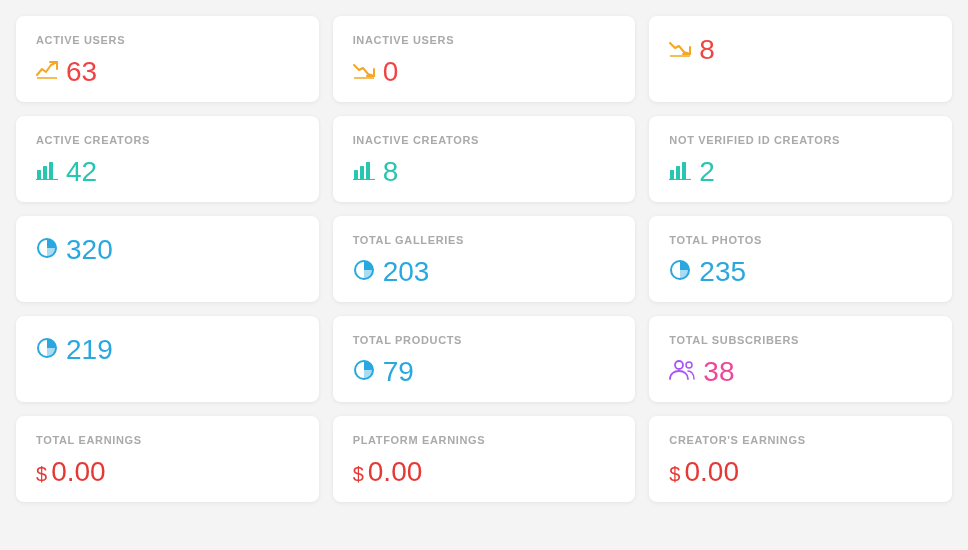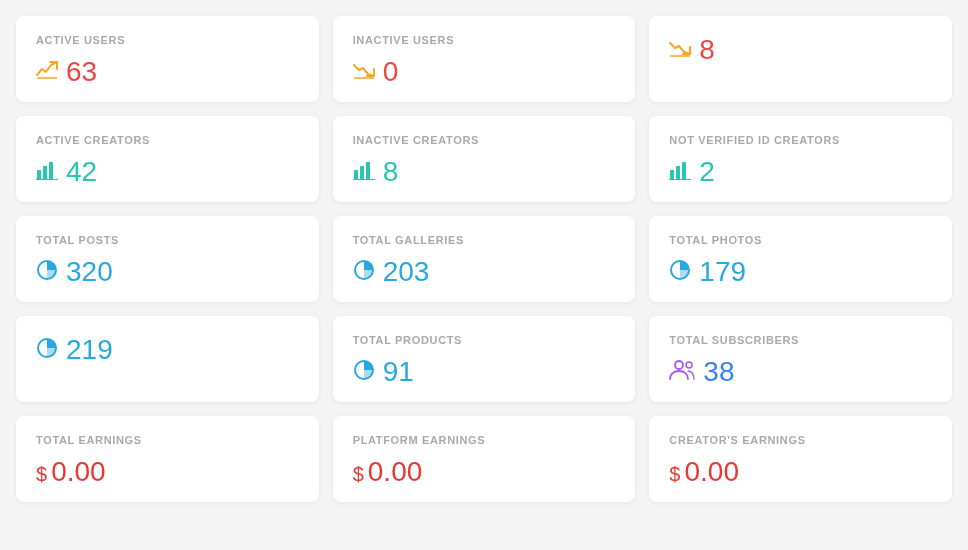--- a/index.html
+++ b/index.html
@@ -133,7 +133,6 @@
       </div>
     </div>
     <div class="card">
-      <div class="card-label">TOTAL POSTS</div>
       <div class="card-value">
         <span class="icon blue"><svg width="22" height="22" viewBox="0 0 22 22" fill="none" xmlns="http://www.w3.org/2000/svg">
     <circle cx="11" cy="11" r="9" stroke="#29a8e0" stroke-width="2" fill="none"></circle>

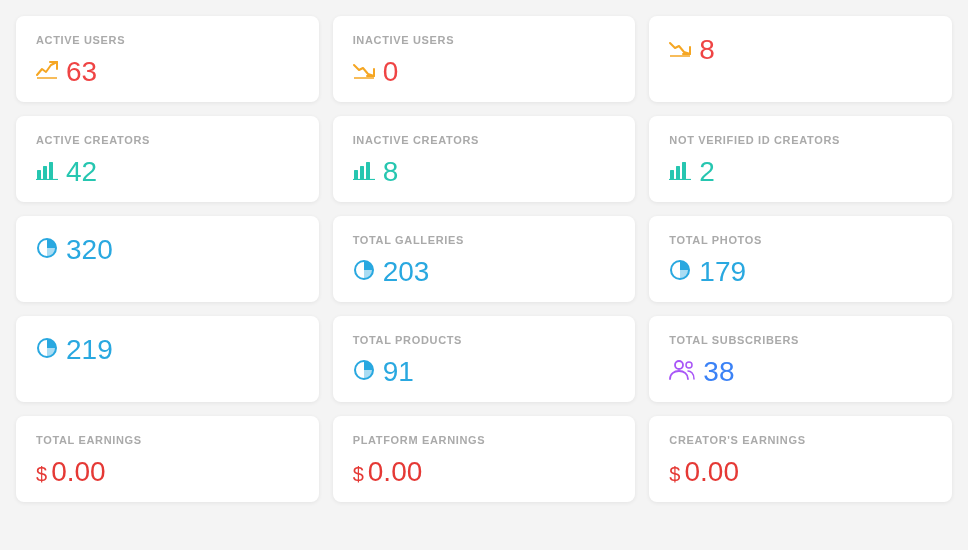--- a/index.html
+++ b/index.html
@@ -161,7 +161,7 @@
     <path d="M11 11 L11 2 A9 9 0 0 1 20 11 Z" fill="#29a8e0"></path>
     <path d="M11 11 L20 11 A9 9 0 0 1 11 20 Z" fill="#29a8e0" opacity="0.4"></path>
   </svg></span>
-        <span class="num-blue">179</span>
+        <span class="num-blue">235</span>
       </div>
     </div>
     <div class="card">

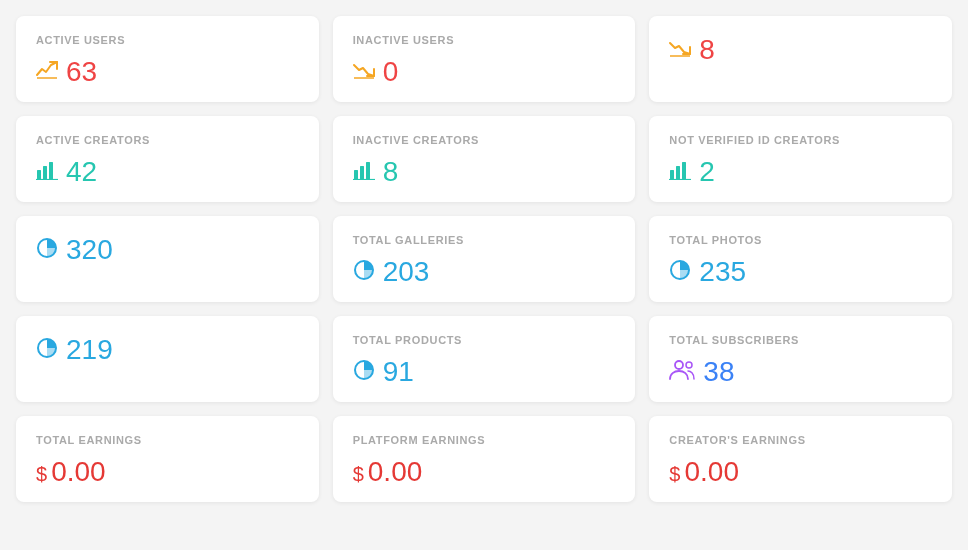--- a/index.html
+++ b/index.html
@@ -182,7 +182,7 @@
     <path d="M11 11 L11 2 A9 9 0 0 1 20 11 Z" fill="#29a8e0"></path>
     <path d="M11 11 L20 11 A9 9 0 0 1 11 20 Z" fill="#29a8e0" opacity="0.4"></path>
   </svg></span>
-        <span class="num-blue">91</span>
+        <span class="num-blue">79</span>
       </div>
     </div>
     <div class="card">

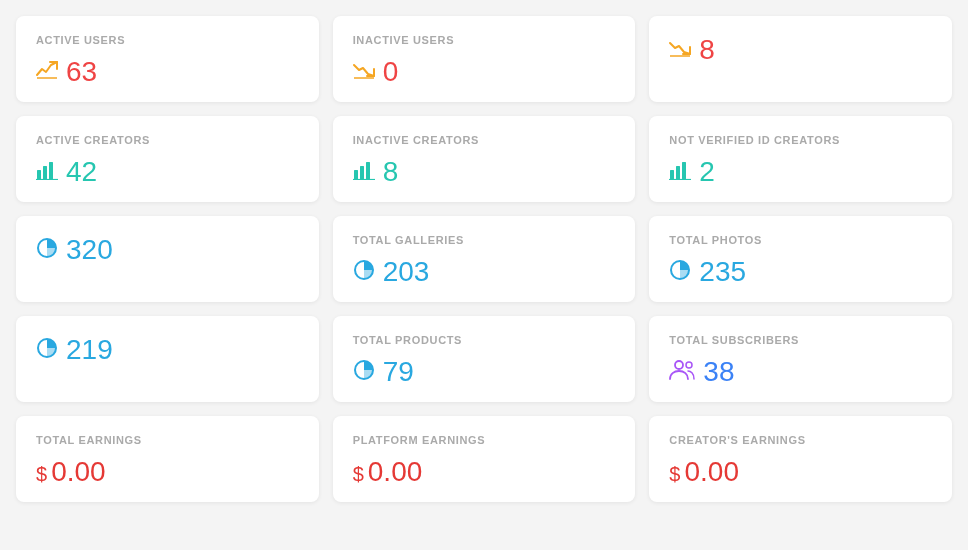--- a/index.html
+++ b/index.html
@@ -47,7 +47,7 @@
     .num-yellow { color: #ef4444; }
     .num-teal   { color: #26c6b0; text-align: right; }
     .num-blue   { color: #29a8e0; }
-    .num-purple { color: #3b82f6; }
+    .num-purple { color: #ec4899; }
     .num-red    { color: #e53935; }
 
     .dollar-row {

